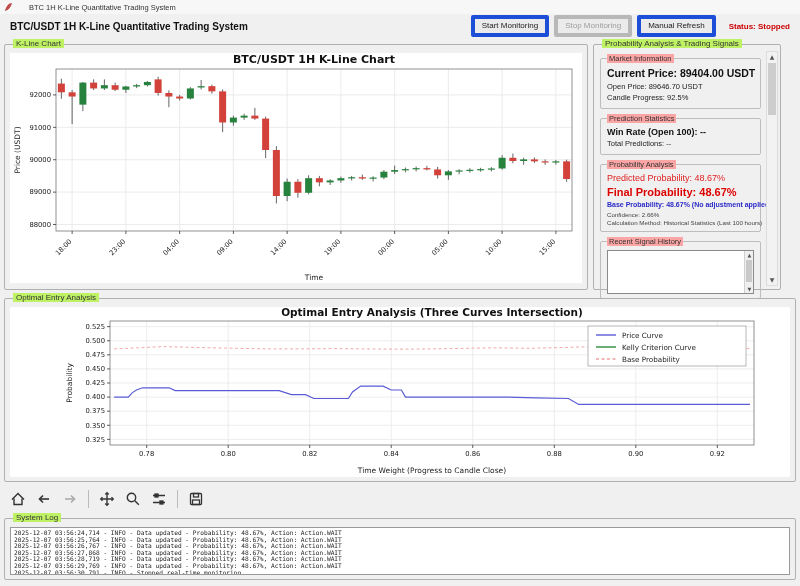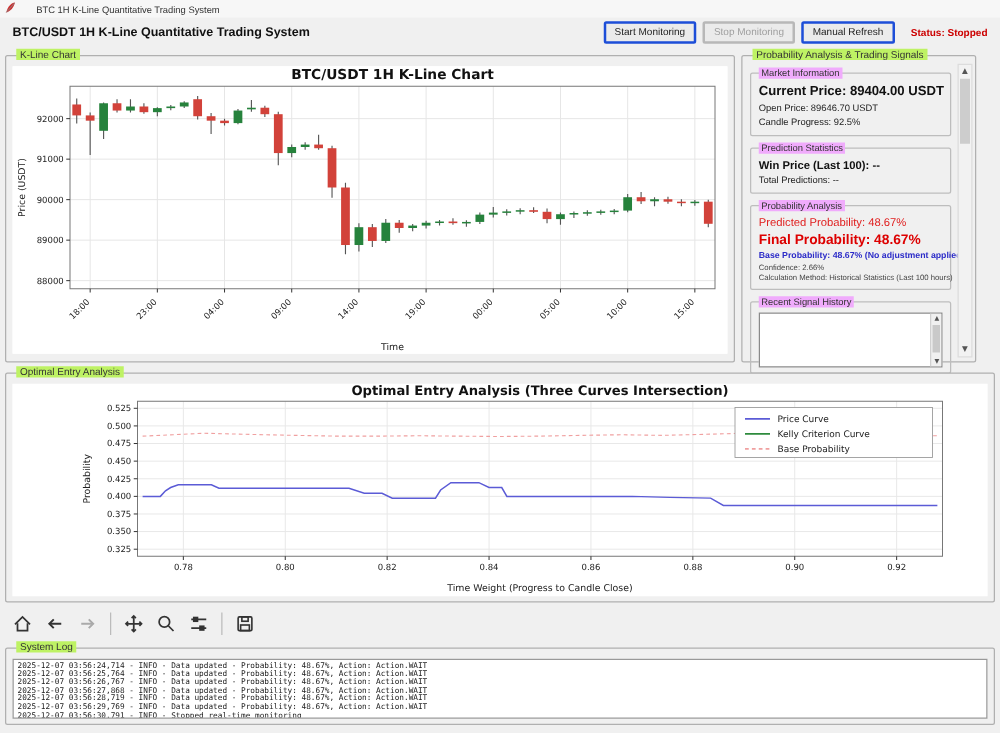--- a/index.html
+++ b/index.html
@@ -14,7 +14,7 @@
   .app-title { font-size:10px; font-weight:bold; color:#111; }
   .header-right { display:flex; align-items:center; gap:5px; }
   .tkbtn { font-family:"Liberation Sans",sans-serif; font-size:8px; color:#222;
-           background:#ebebeb; border:2px solid #1d4ed8; border-radius:2px;
+           background:#ebebeb; border:4px solid #1d4ed8; border-radius:2px;
            padding:3px 7px; line-height:1; }
   .tkbtn.disabled { color:#9e9e9e; border-color:#b8b8b8; }
   .status { font-size:8px; font-weight:bold; color:#cc0000; margin-left:8px; margin-right:2px; }

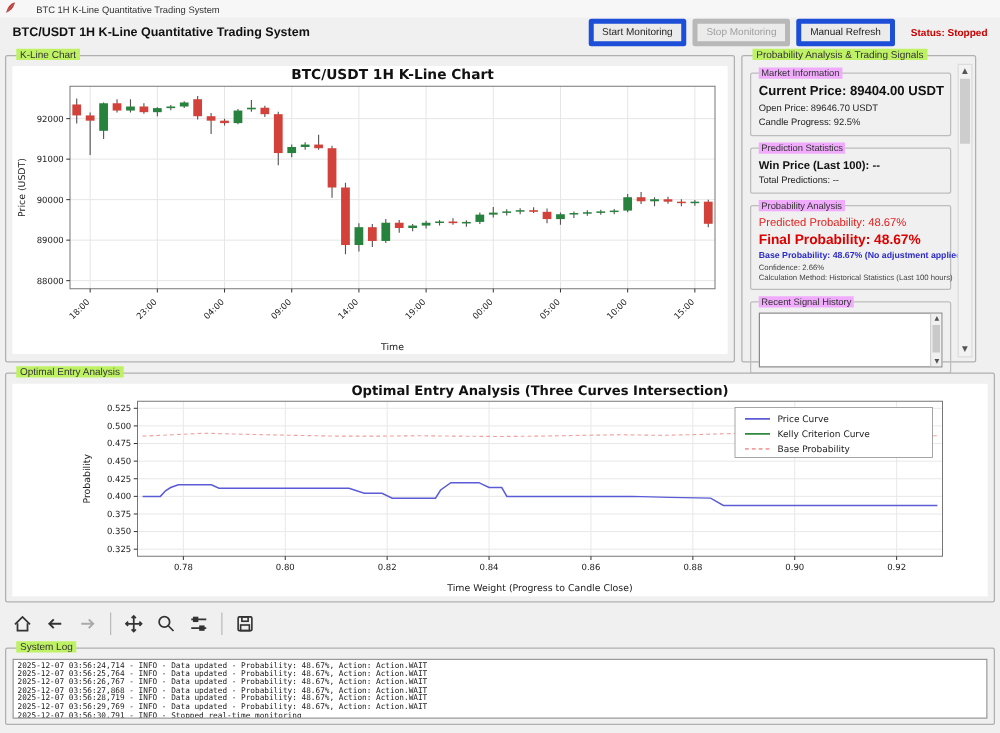--- a/index.html
+++ b/index.html
@@ -33,7 +33,7 @@
   .signals-content { position:absolute; left:4px; top:8px; right:17px; bottom:4px; }
   .subframe { position:relative; border:1px solid #bdbdbd; border-radius:2px;
               margin:5px 2px 9px 2px; padding:8px 6px 4px 6px; }
-  .sf-label { position:absolute; top:-5px; left:6px; background:#f0abfc; padding:0 2px;
+  .sf-label { position:absolute; top:-5px; left:6px; background:#fca5a5; padding:0 2px;
               font-size:7.5px; color:#333; white-space:nowrap; }
   .cur-price { font-size:10.5px; font-weight:bold; color:#111; margin-bottom:3px; white-space:nowrap; }
   .sm-line   { font-size:7.5px; color:#222; margin-bottom:2px; white-space:nowrap; }

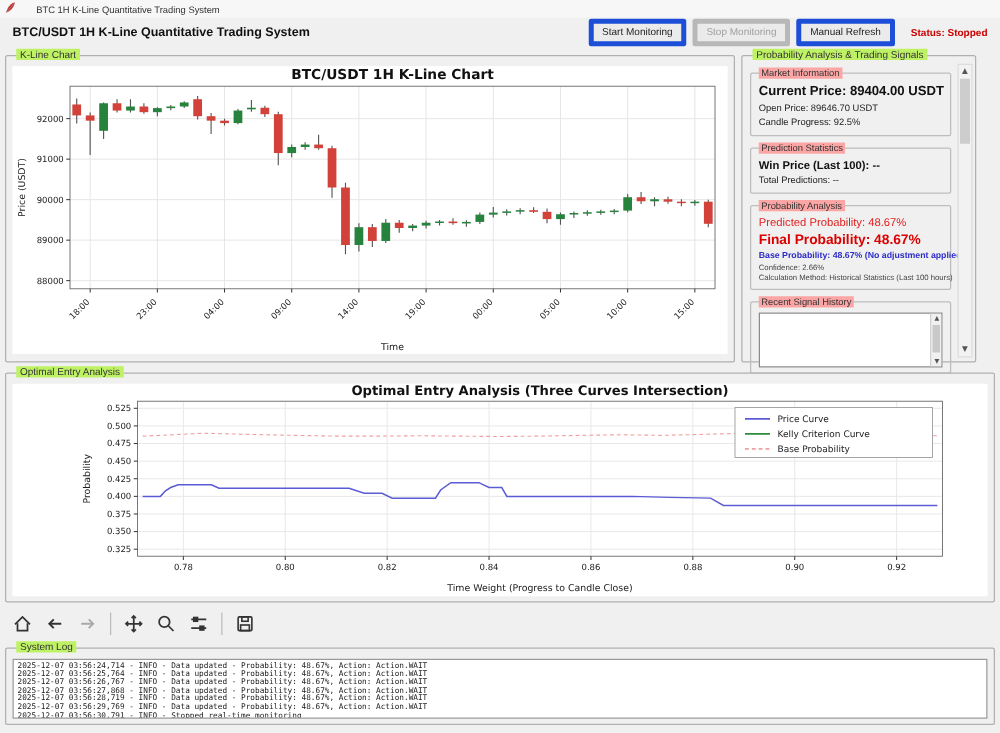--- a/index.html
+++ b/index.html
@@ -254,7 +254,7 @@
     </div>
     <div class="subframe">
       <span class="sf-label">Prediction Statistics</span>
-      <div class="win-rate">Win Price (Last 100): --</div>
+      <div class="win-rate">Win Rate (Open 100): --</div>
       <div class="sm-line">Total Predictions: --</div>
     </div>
     <div class="subframe">

